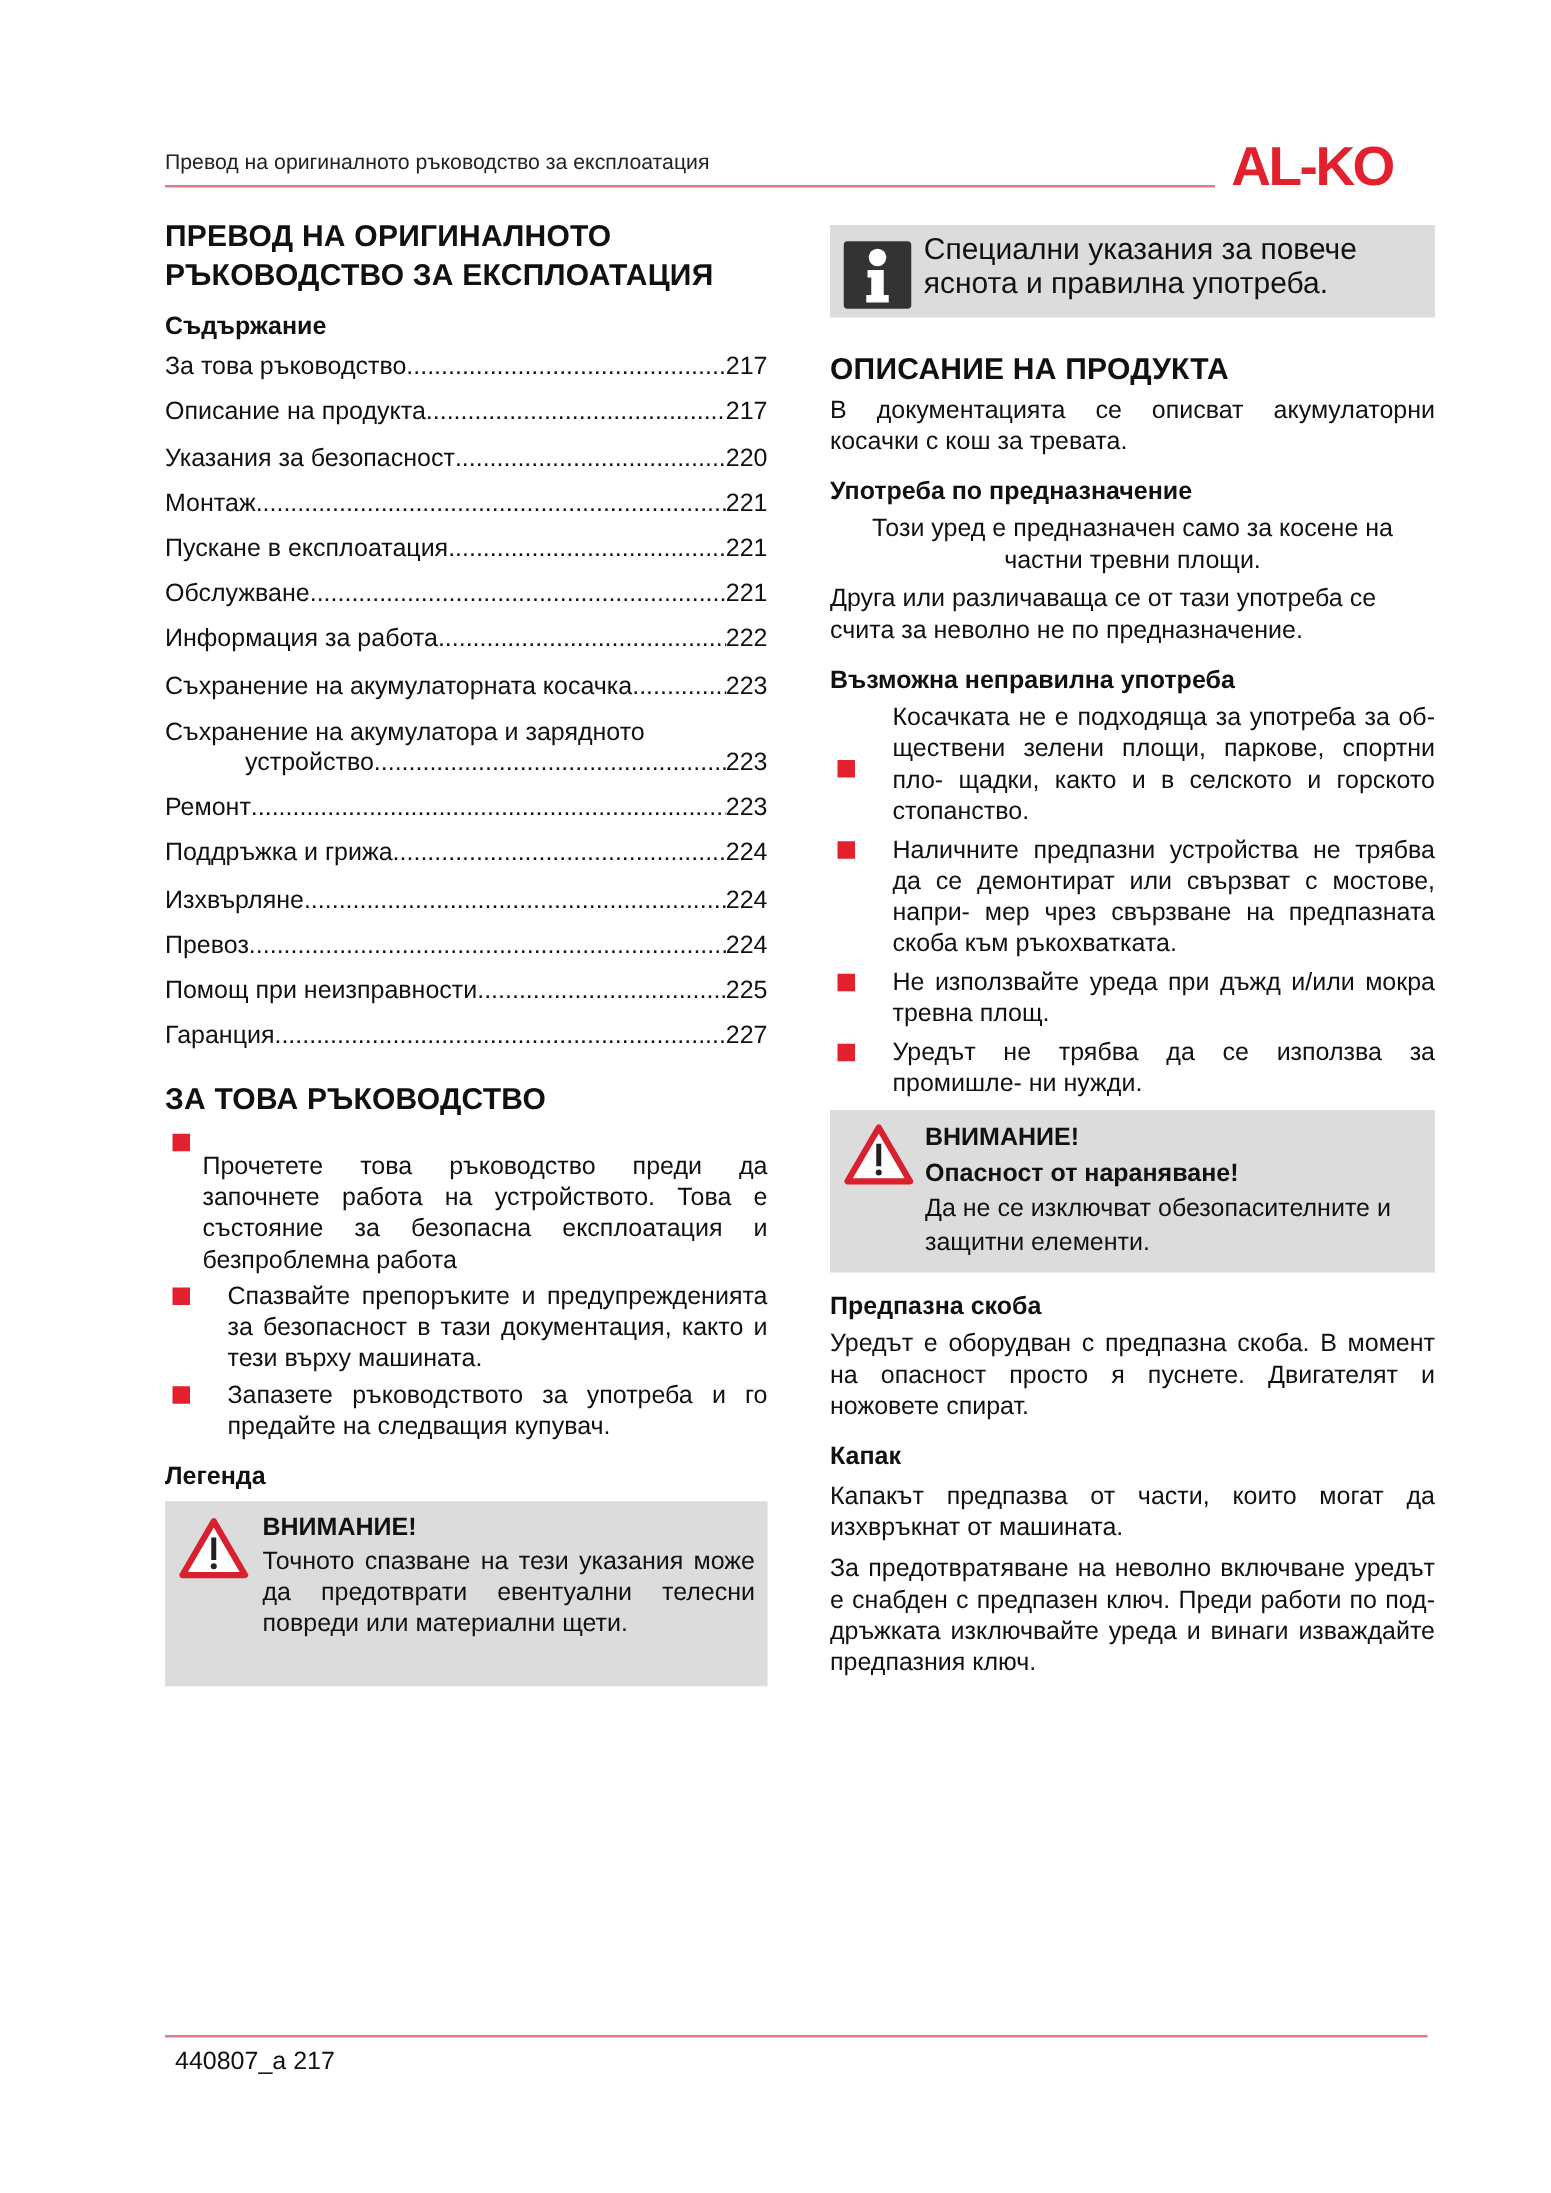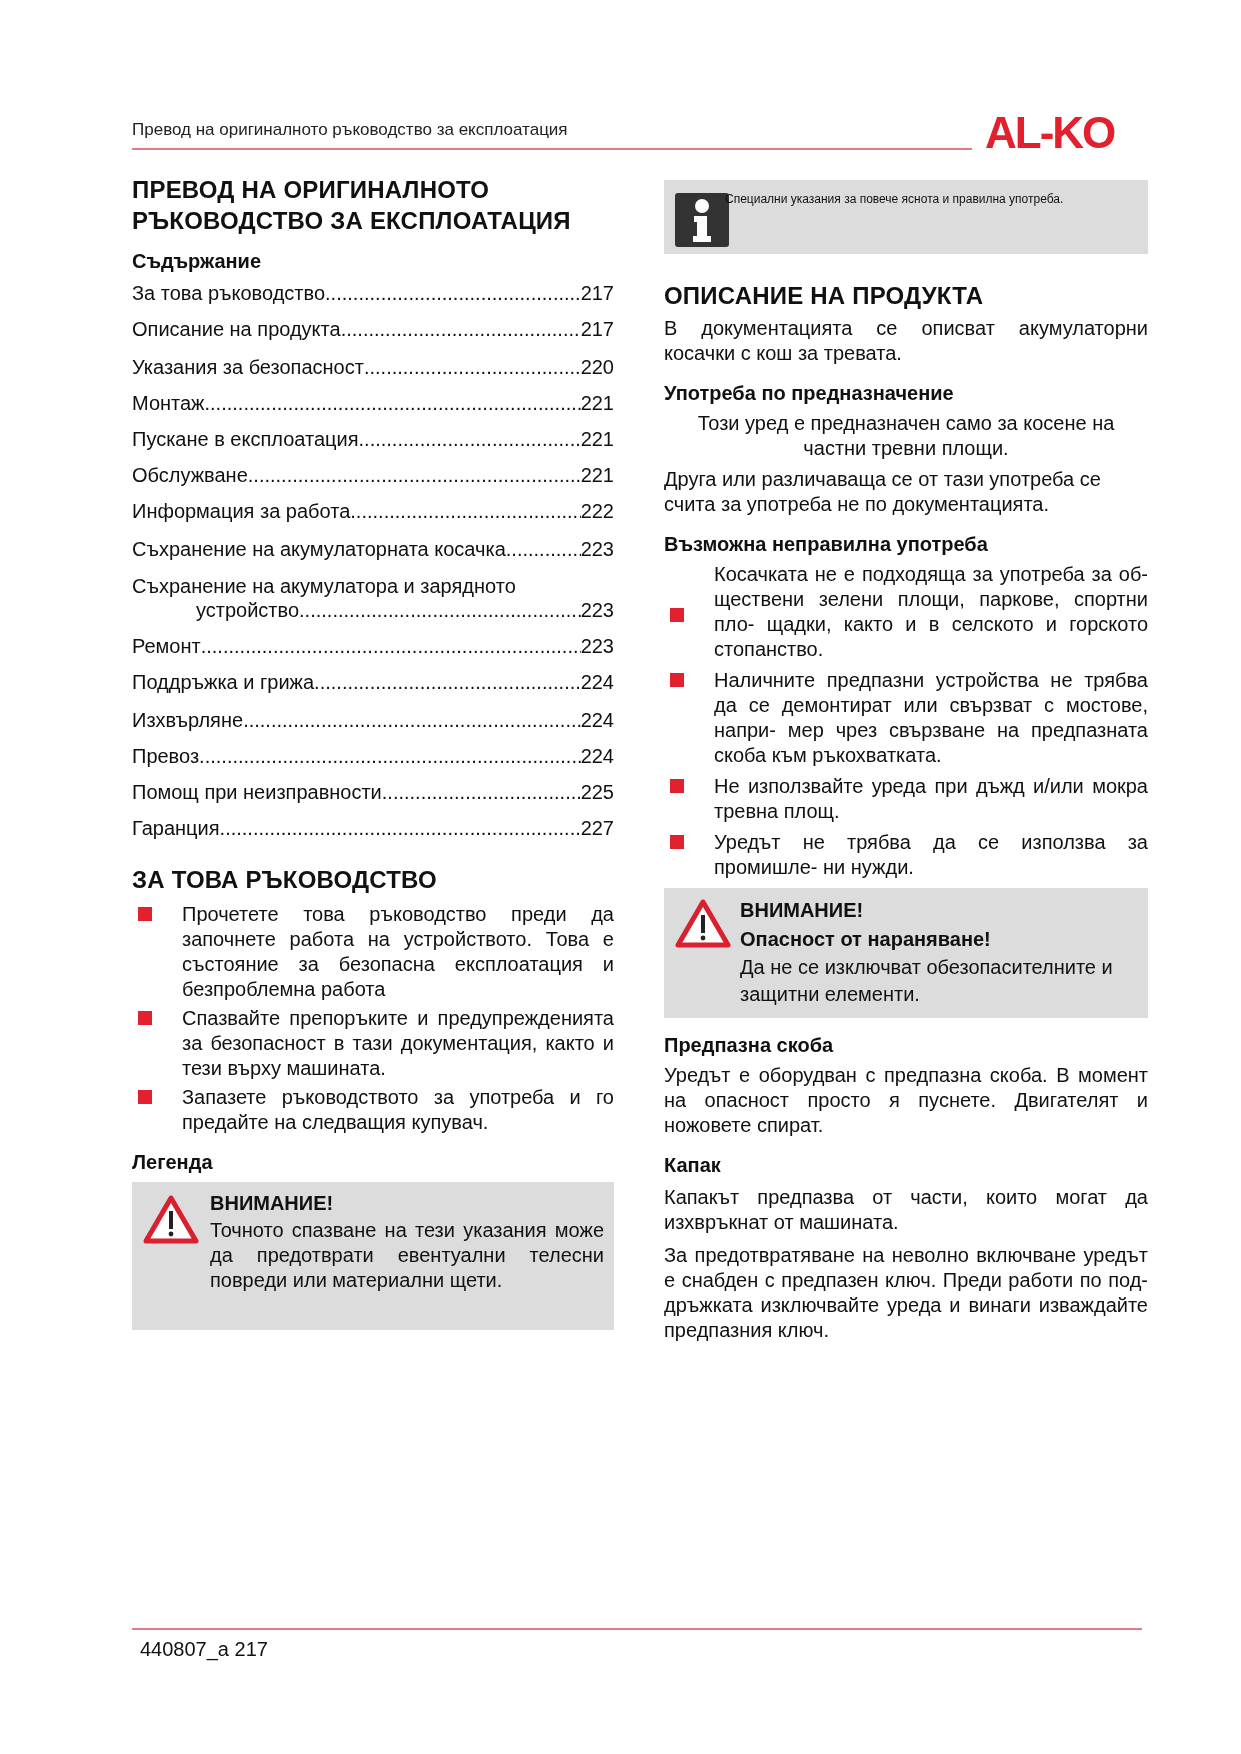--- a/index.html
+++ b/index.html
@@ -161,7 +161,7 @@
       <circle cx="28" cy="14" r="7" fill="#fff"></circle>
       <path d="M20 24 H33 V44 H37 V50 H19 V44 H23 V30 H20 Z" fill="#fff"></path>
     </svg>
-    <div class="p" style="position:absolute; left:61px; top:6px; right:6px; font-size:12px; line-height:27px; text-align:left;">Специални указания за повече яснота и правилна употреба.</div>
+    <div class="p" style="position:absolute; left:75px; top:6px; right:6px; font-size:24px; line-height:27px; text-align:left;">Специални указания за повече яснота и правилна употреба.</div>
   </div>
 
   <h2 class="sec" style="margin-top:28px;">ОПИСАНИЕ НА ПРОДУКТА</h2>

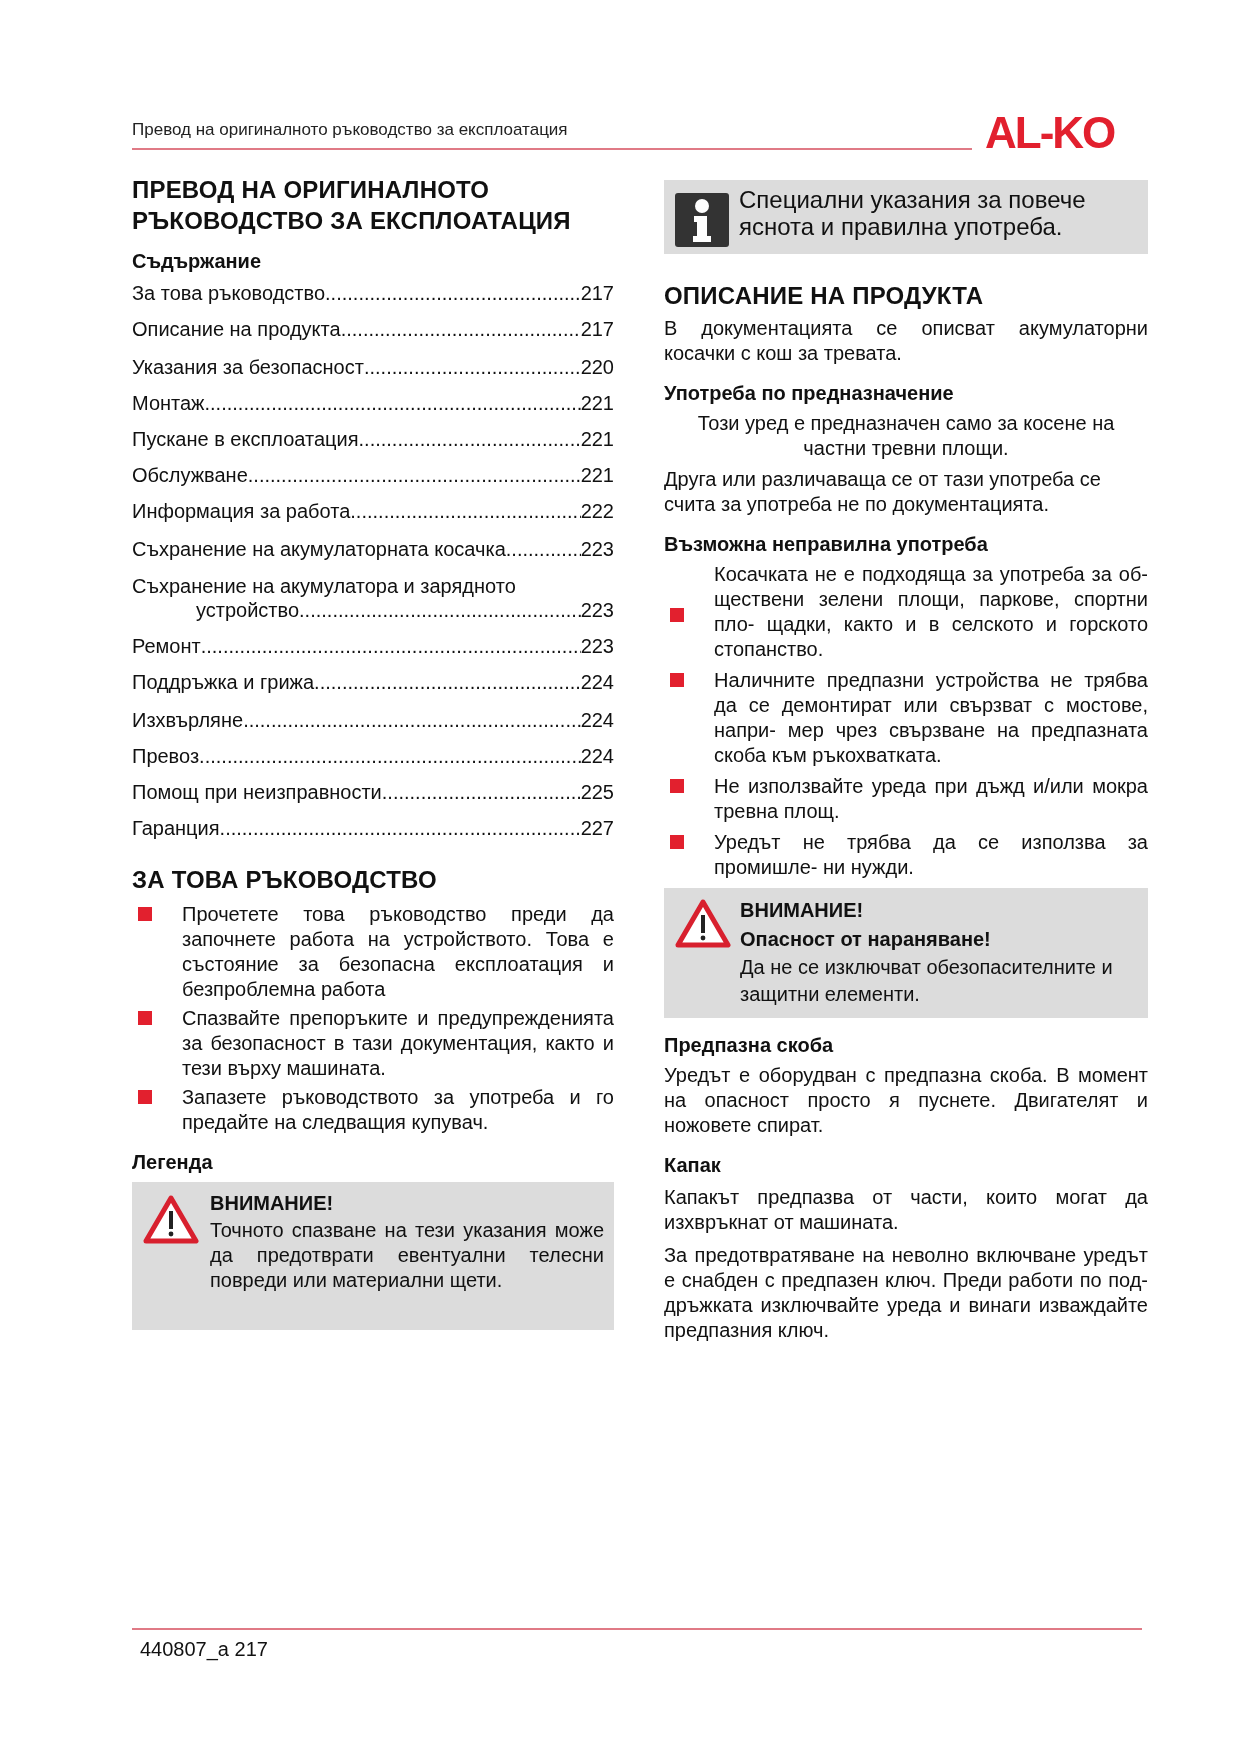--- a/index.html
+++ b/index.html
@@ -169,7 +169,7 @@
 
   <h3 style="margin-top:16px;">Употреба по предназначение</h3>
   <div class="p" style="margin-top:6px; text-align:center;">Този уред е предназначен само за косене на частни тревни площи.</div>
-  <div class="p" style="margin-top:6px; text-align:left;">Друга или различаваща се от тази употреба се счита за употреба не по документацията.</div>
+  <div class="p" style="margin-top:6px; text-align:left;">Друга или различаваща се от тази употреба се счита за неволно не по предназначение.</div>
 
   <h3 style="margin-top:16px;">Възможна неправилна употреба</h3>
   <div style="margin-top:6px;">

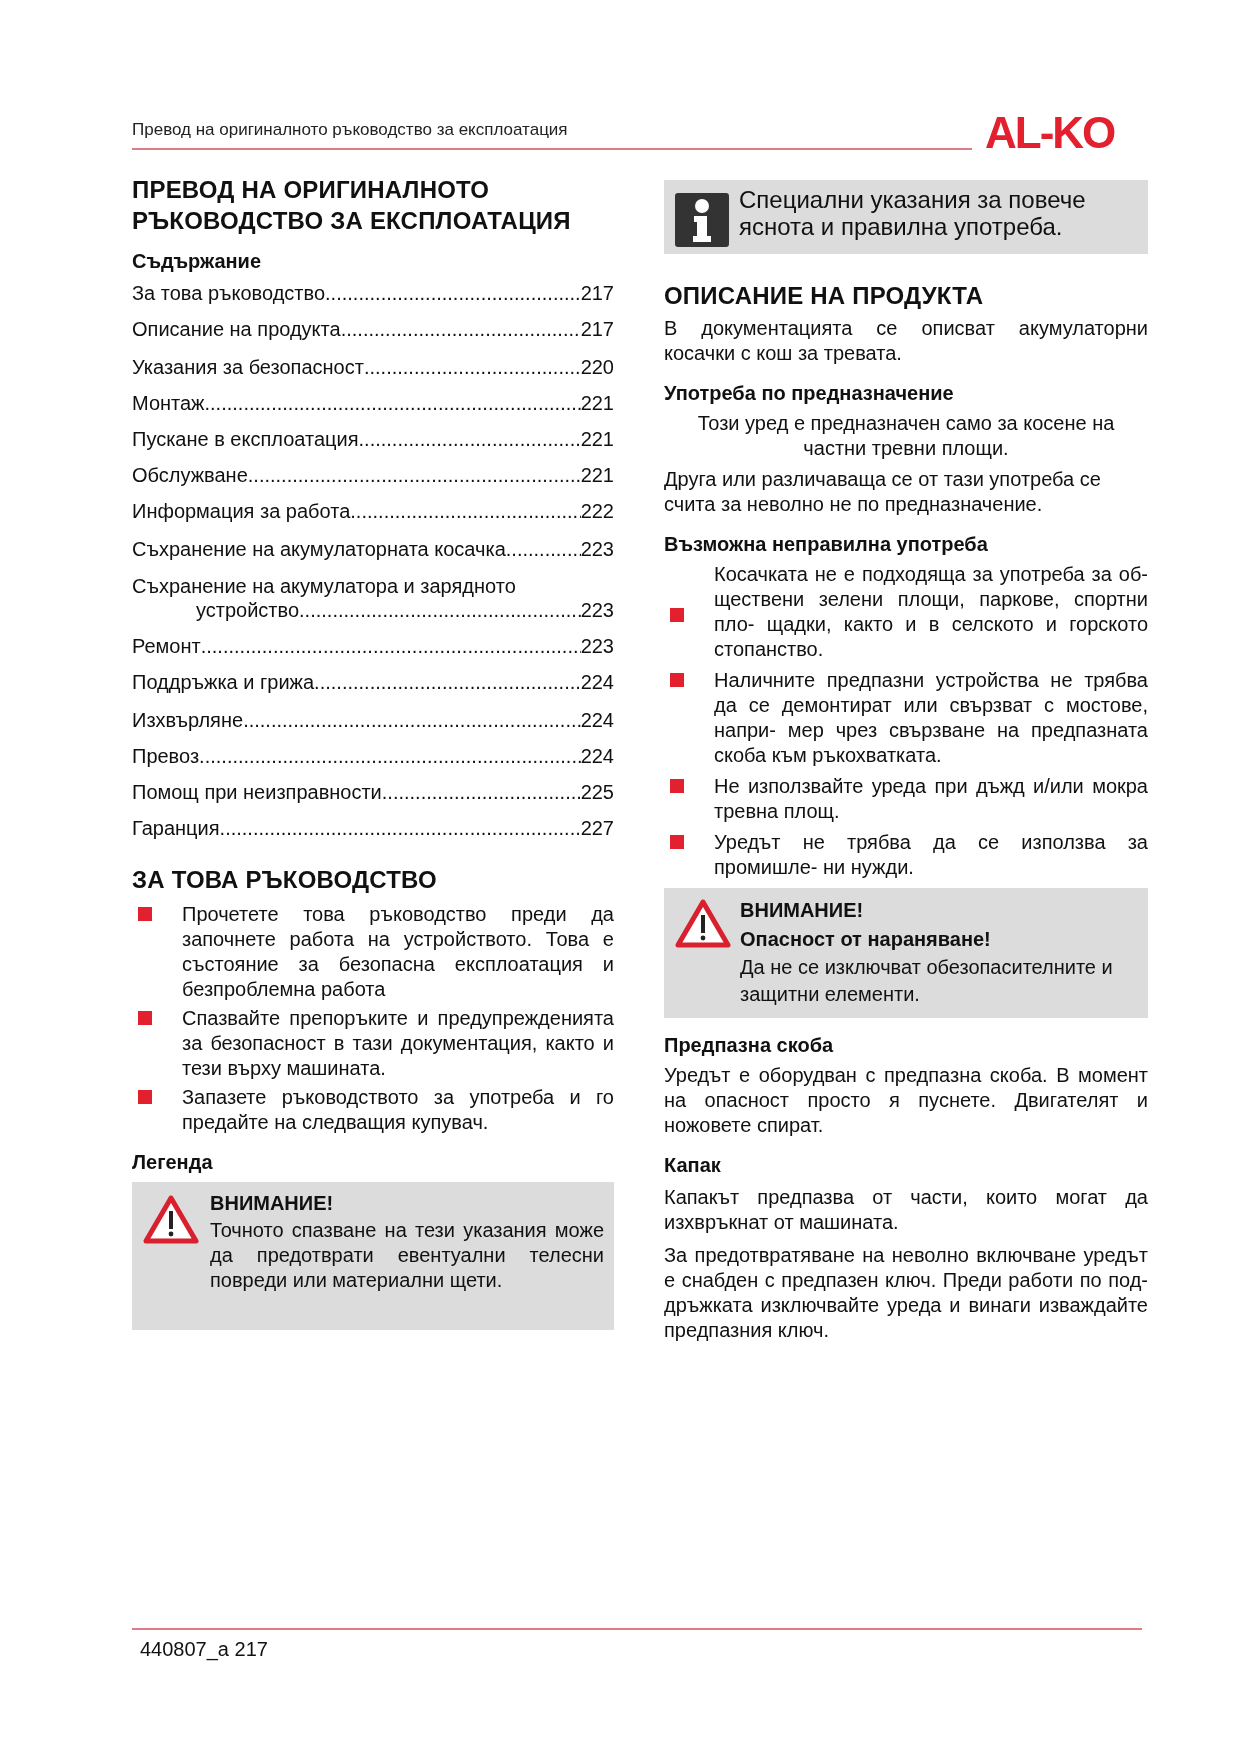--- a/index.html
+++ b/index.html
@@ -126,7 +126,7 @@
 
   <h2 class="sec" style="margin-top:26px;">ЗА ТОВА РЪКОВОДСТВО</h2>
   <div style="margin-top:8px;">
-    <div class="bul" style="margin-bottom:4px;">
+    <div class="bul" style="margin-bottom:4px;flex-direction:column;">
         <span class="sq"></span>
         <span class="txt">Прочетете това ръководство преди да започнете работа на устройството. Това е състояние за безопасна експлоатация и безпроблемна работа</span>
       </div>

